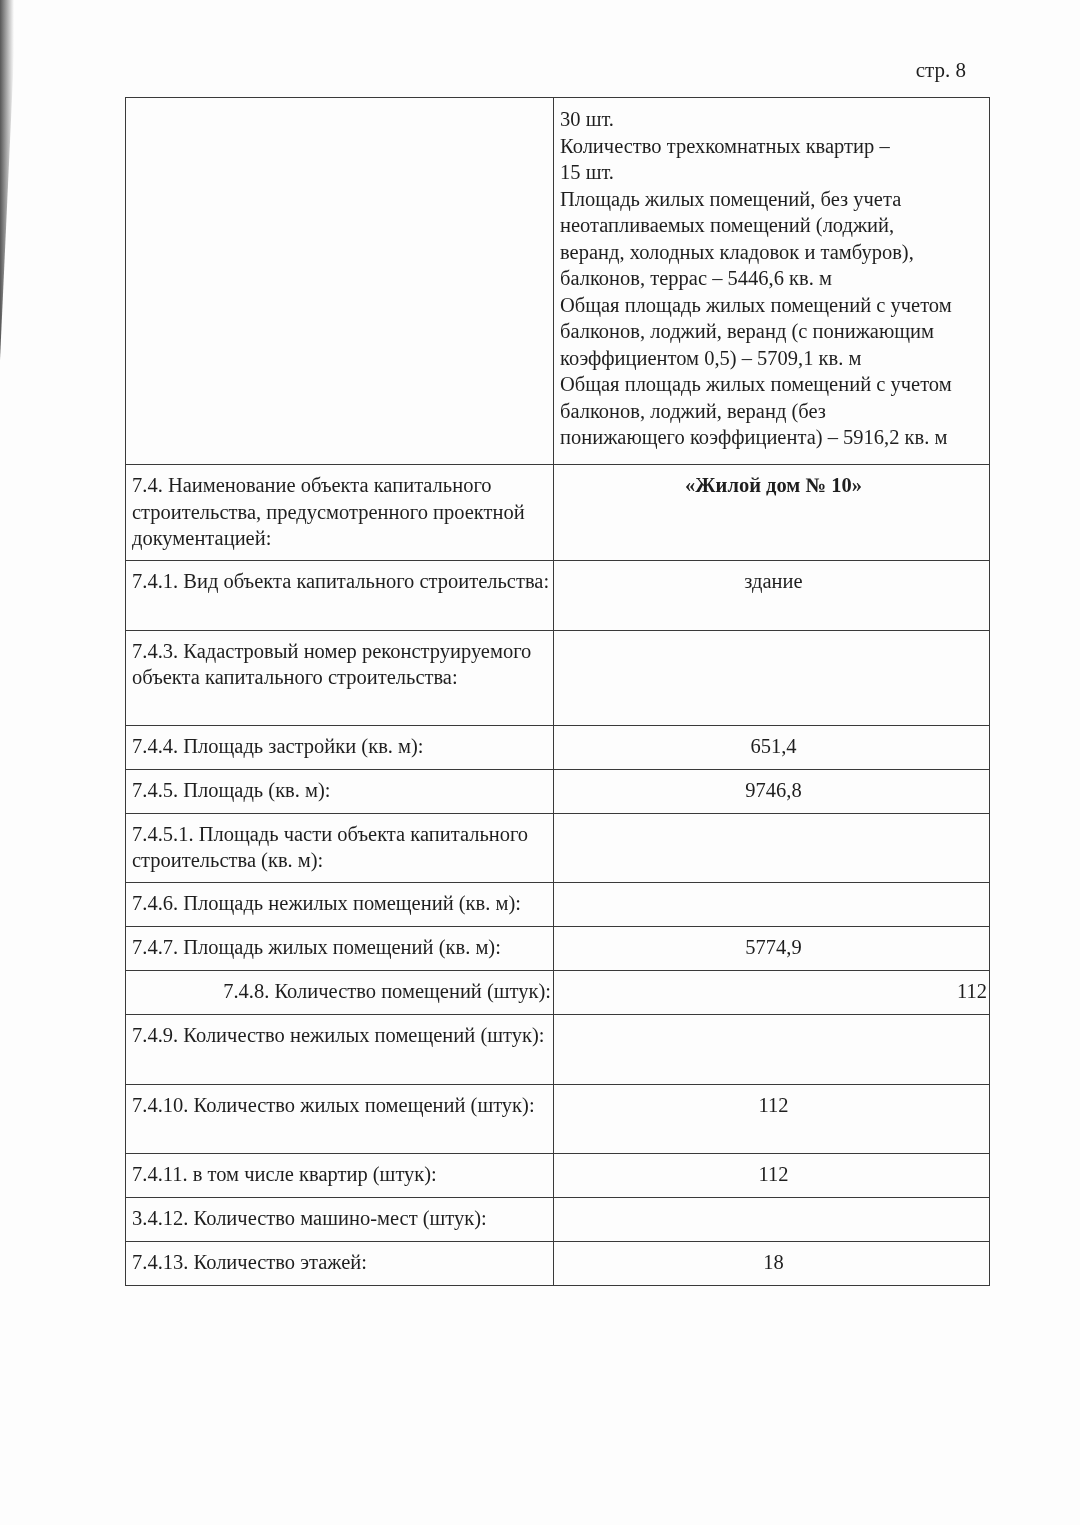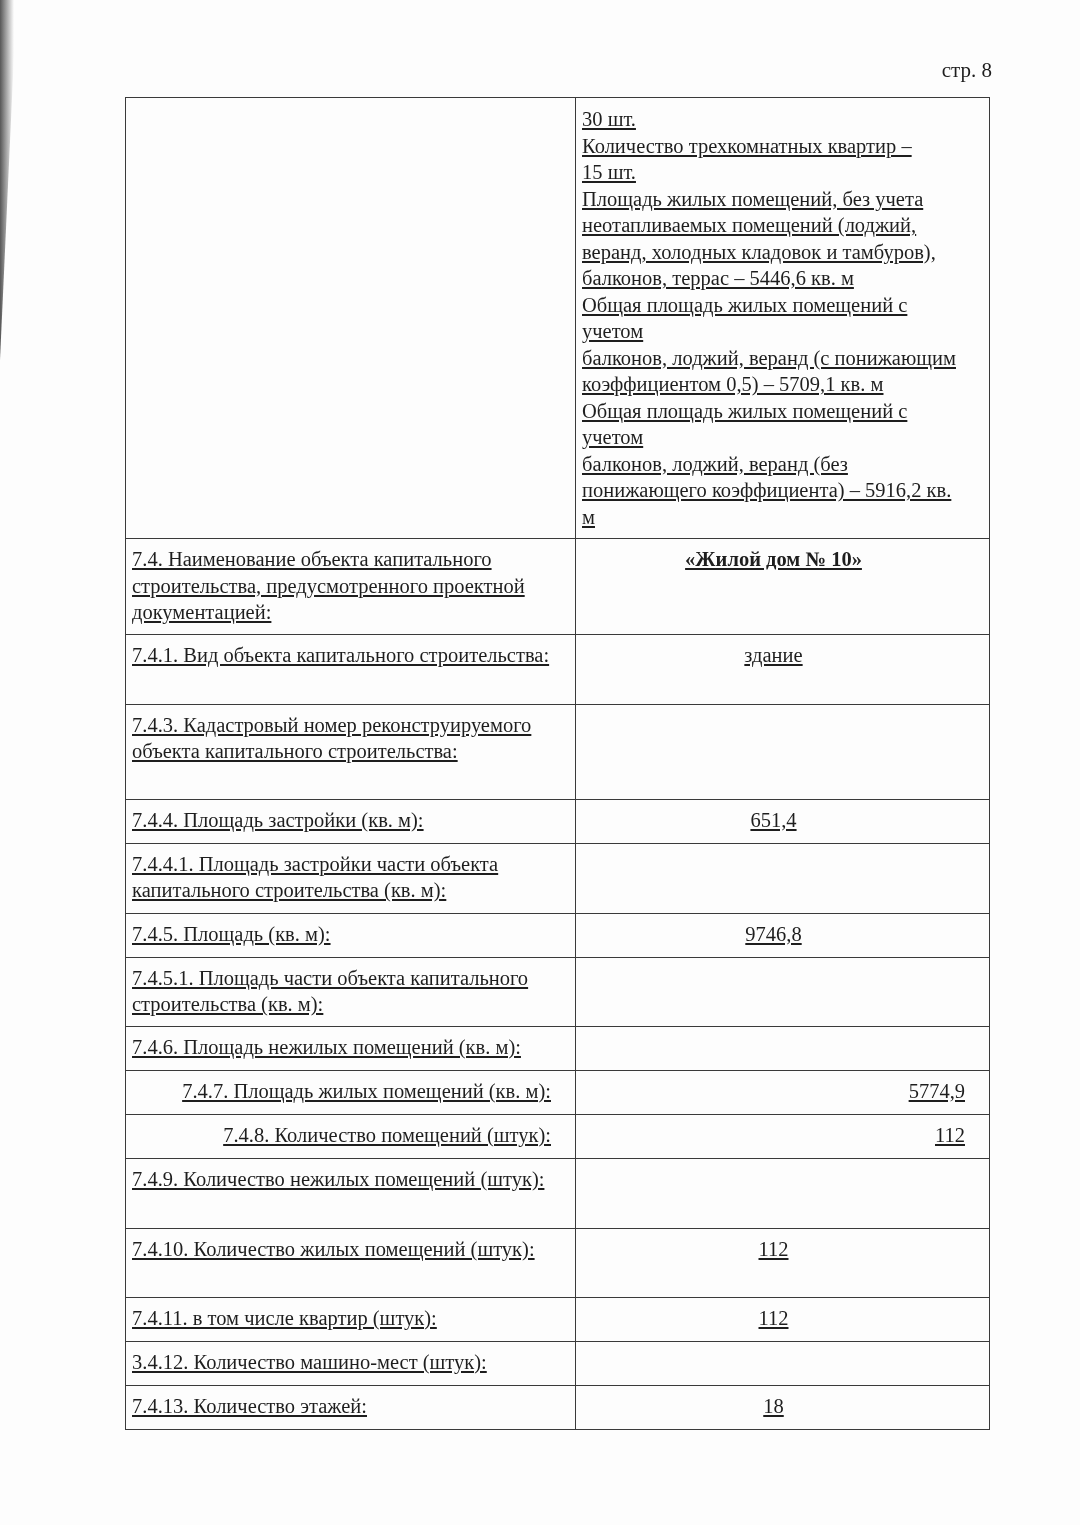--- a/index.html
+++ b/index.html
@@ -27,7 +27,7 @@
     }
     .page-number {
       position: absolute;
-      right: 88px;
+      right: 114px;
       top: 58px;
       font-size: 21px;
     }

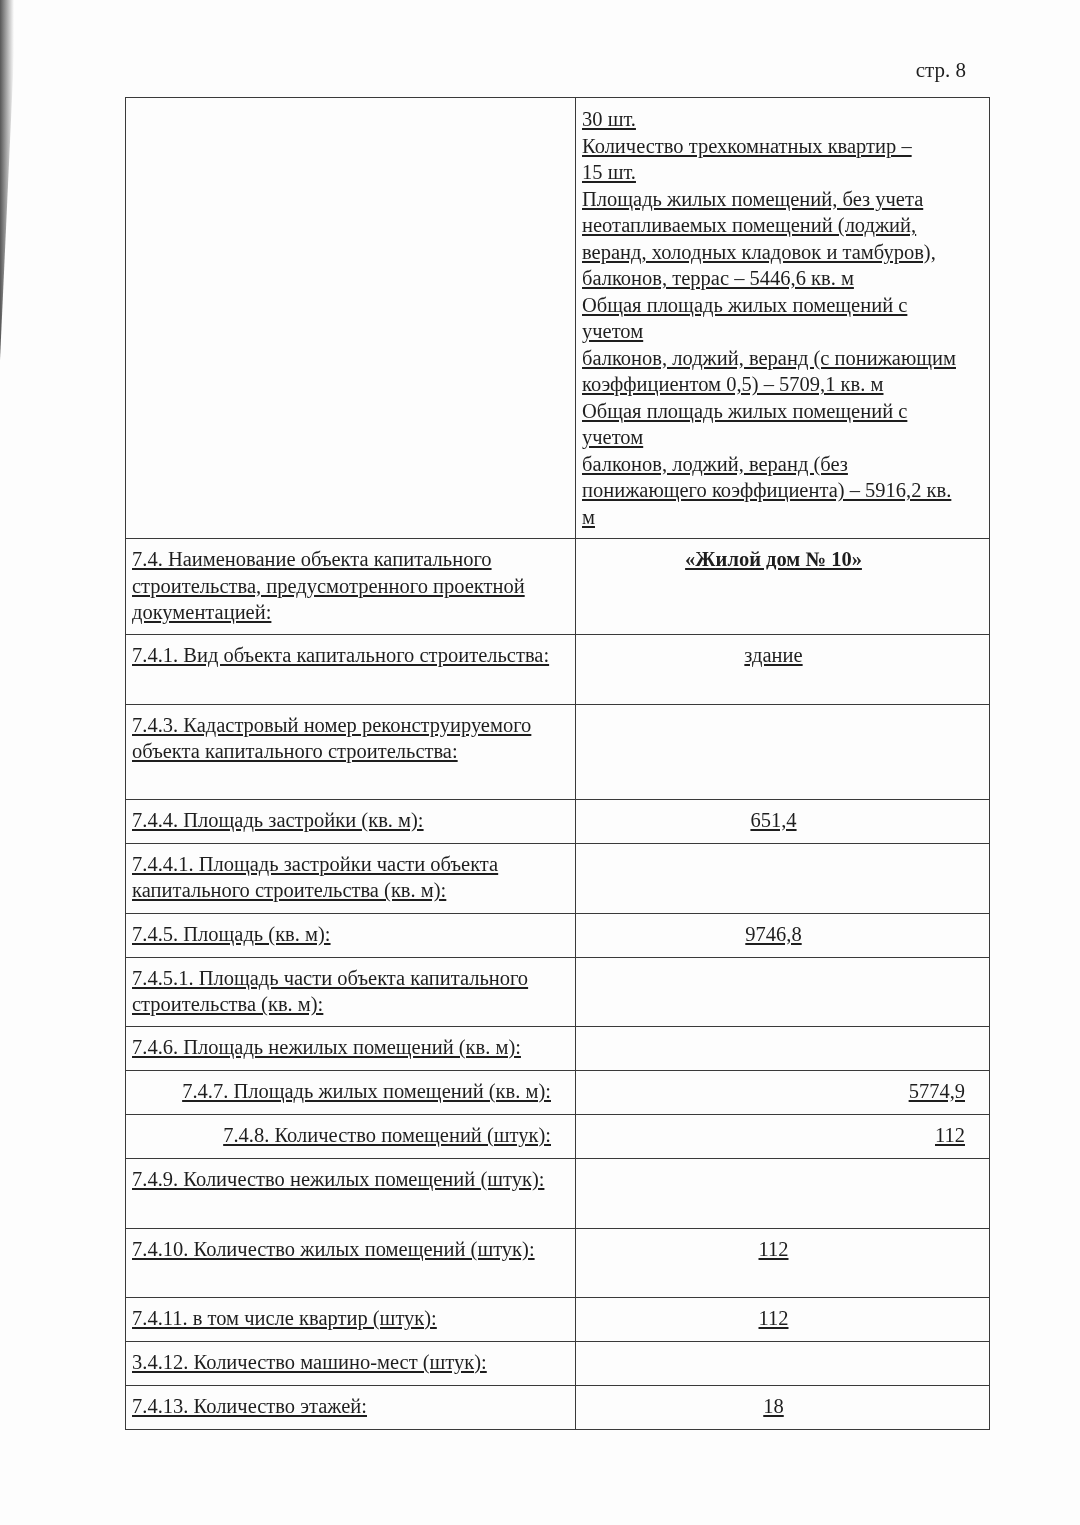--- a/index.html
+++ b/index.html
@@ -43,8 +43,7 @@
     table.doc-table td {
       border: 1.5px solid #3a3a3a;
       vertical-align: top;
-      padding: 7px 24px 8px 6px;
-      text-decoration: underline;
+      padding: 7px 2px 8px 6px;
     }
     td.label {
       width: 419px;

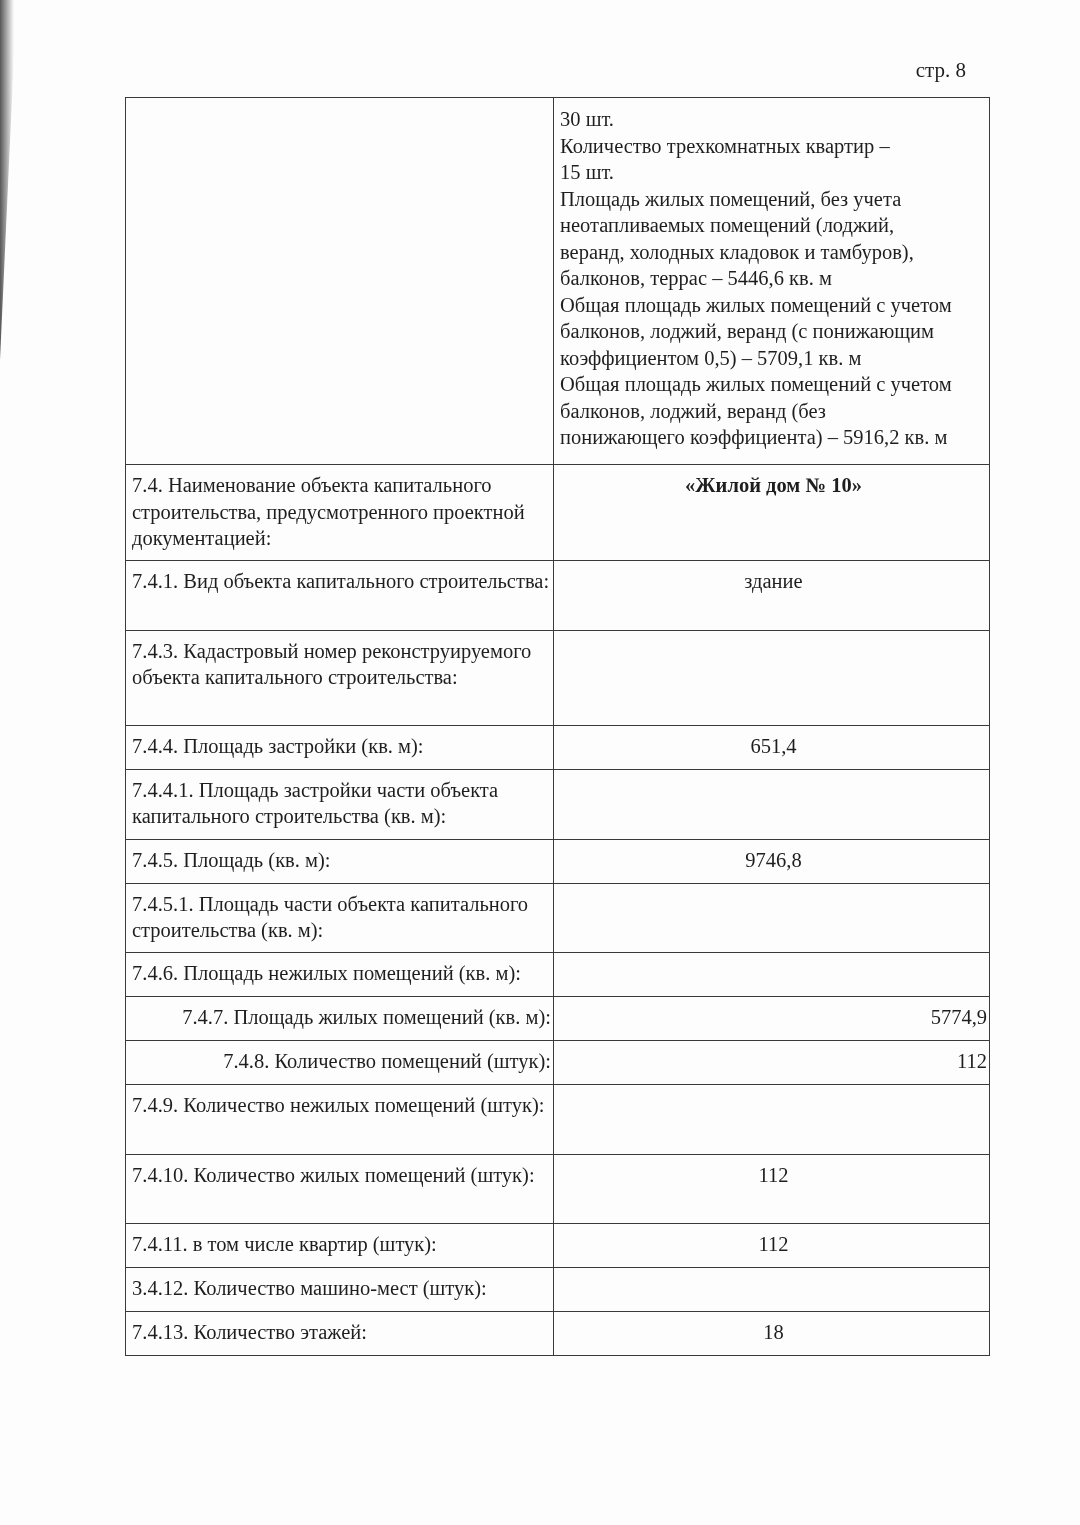--- a/index.html
+++ b/index.html
@@ -122,10 +122,6 @@
       <td class="label">7.4.4. Площадь застройки (кв. м):</td>
       <td class="value">651,4</td>
     </tr>
-    <tr class="r-7441">
-      <td class="label">7.4.4.1. Площадь застройки части объекта капитального строительства (кв. м):</td>
-      <td class="value"></td>
-    </tr>
     <tr class="r-745">
       <td class="label">7.4.5. Площадь (кв. м):</td>
       <td class="value">9746,8</td>

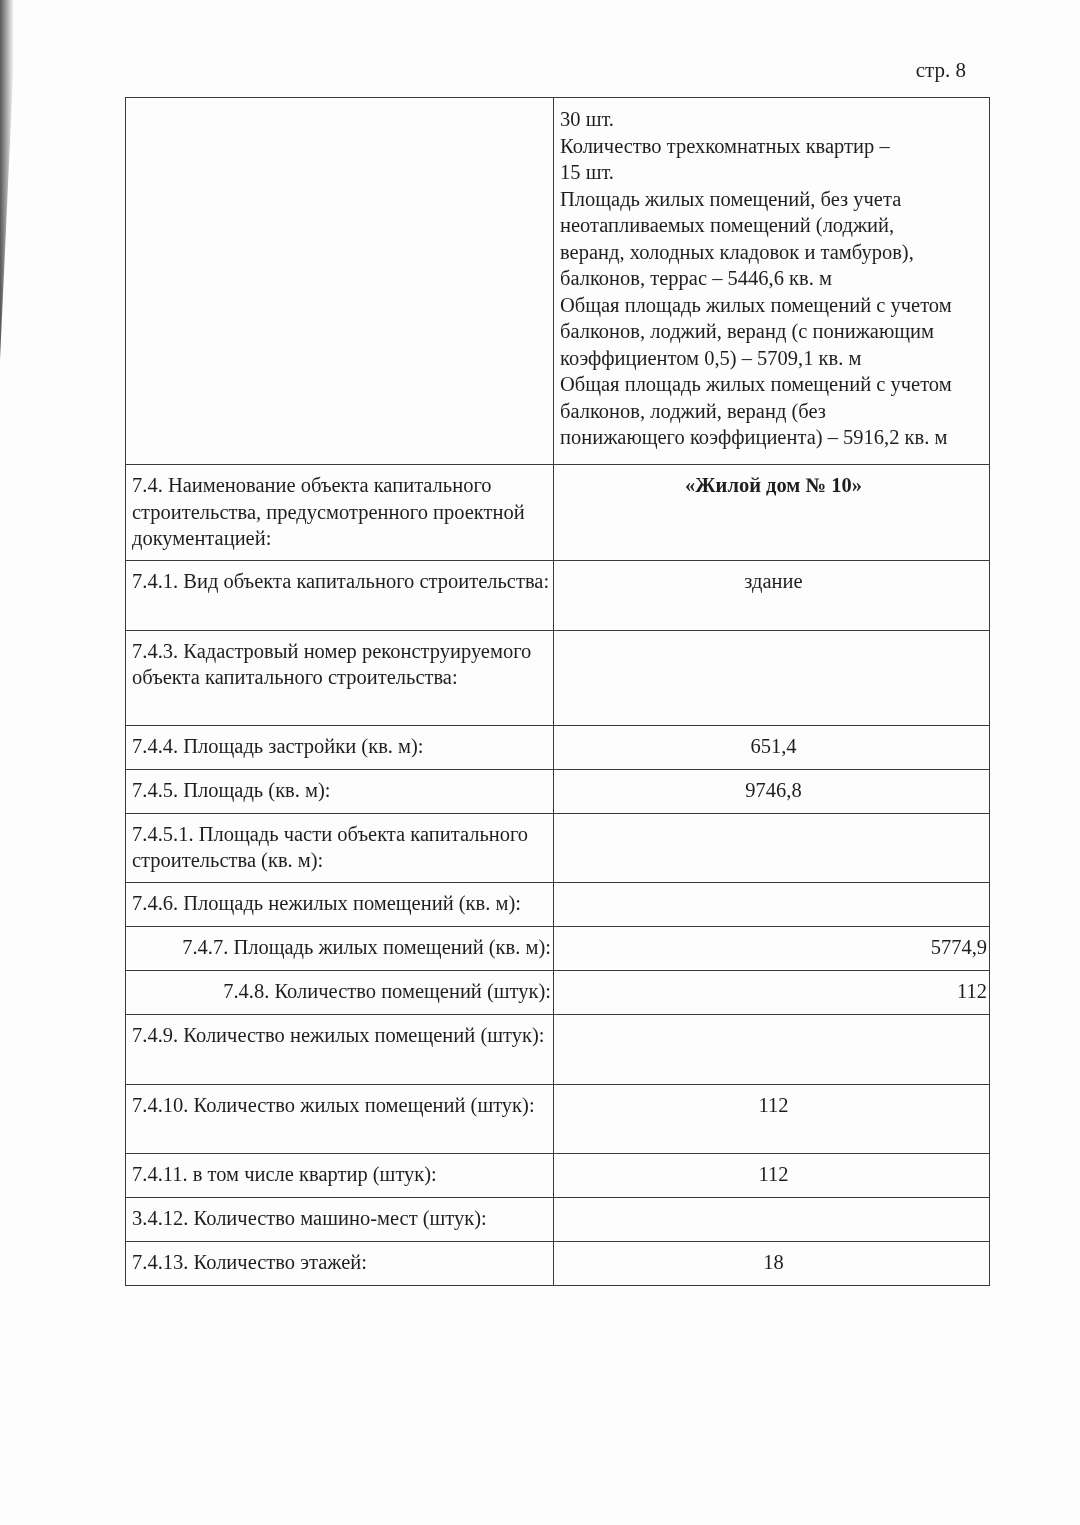--- a/index.html
+++ b/index.html
@@ -71,7 +71,7 @@
     tr.r-745 td { height: 28px; }
     tr.r-7451 td { height: 53px; }
     tr.r-746 td { height: 28px; margin-top: 11px; }
-    tr.r-747 td { height: 28px; text-align: right; }
+    tr.r-747 td { height: 28px; }
     tr.r-748 td { height: 28px; text-align: right; }
     tr.r-749 td { height: 54px; }
     tr.r-7410 td { height: 53px; margin-left: 40px; }

